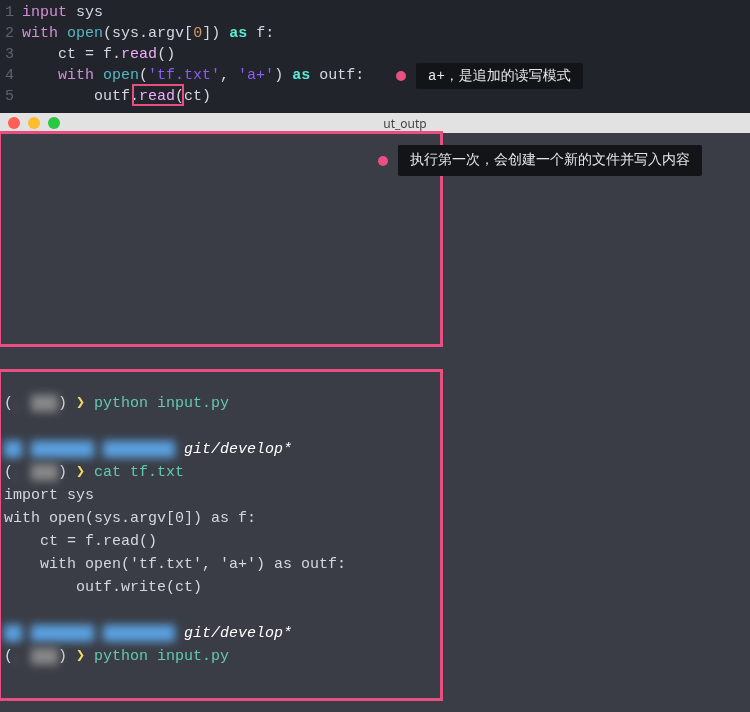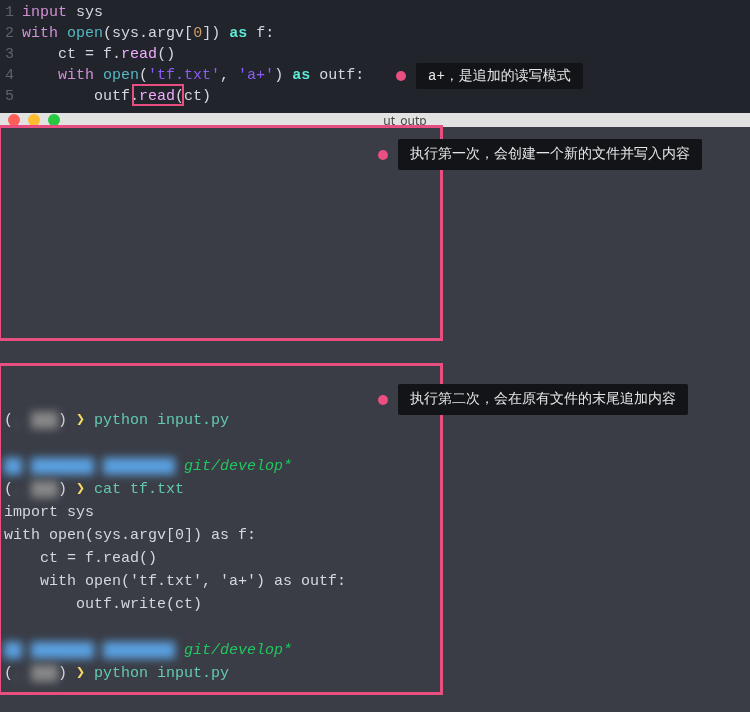--- a/index.html
+++ b/index.html
@@ -67,7 +67,7 @@
   }
 
   .titlebar {
-    height: 14px;
+    height: 20px;
     background: #e2e2e2;
     display: flex;
     align-items: center;

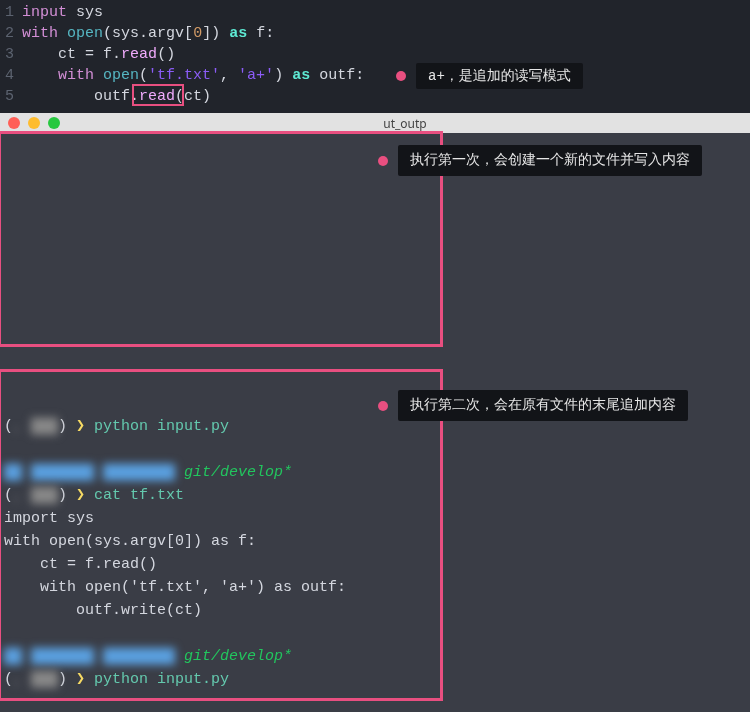--- a/index.html
+++ b/index.html
@@ -156,10 +156,6 @@
     <span class="annot-box">执行第一次，会创建一个新的文件并写入内容</span>
   </div>
   
-  <div class="annot" style="top:257px; left:378px;">
-    <span class="dot"></span>
-    <span class="annot-box">执行第二次，会在原有文件的末尾追加内容</span>
-  </div>
 
   <div id="term-lines"><div class="tline"><span class="prompt-paren">(</span><span class="blur-gray">, ███</span><span class="prompt-paren">) </span><span class="prompt-arrow">❯</span> <span class="prompt-cmd">python input.py</span></div><div class="tline">&nbsp;</div><div class="tline"><span class="blur">██ ███████ ████████</span> <span class="git-tag">git/develop*</span></div><div class="tline"><span class="prompt-paren">(</span><span class="blur-gray">, ███</span><span class="prompt-paren">) </span><span class="prompt-arrow">❯</span> <span class="prompt-cmd">cat tf.txt</span></div><div class="tline"><span class="out">import sys</span></div><div class="tline"><span class="out">with open(sys.argv[0]) as f:</span></div><div class="tline"><span class="out">    ct = f.read()</span></div><div class="tline"><span class="out">    with open('tf.txt', 'a+') as outf:</span></div><div class="tline"><span class="out">        outf.write(ct)</span></div><div class="tline">&nbsp;</div><div class="tline"><span class="blur">██ ███████ ████████</span> <span class="git-tag">git/develop*</span></div><div class="tline"><span class="prompt-paren">(</span><span class="blur-gray">, ███</span><span class="prompt-paren">) </span><span class="prompt-arrow">❯</span> <span class="prompt-cmd">python input.py</span></div><div class="tline">&nbsp;</div></div>
 </div>

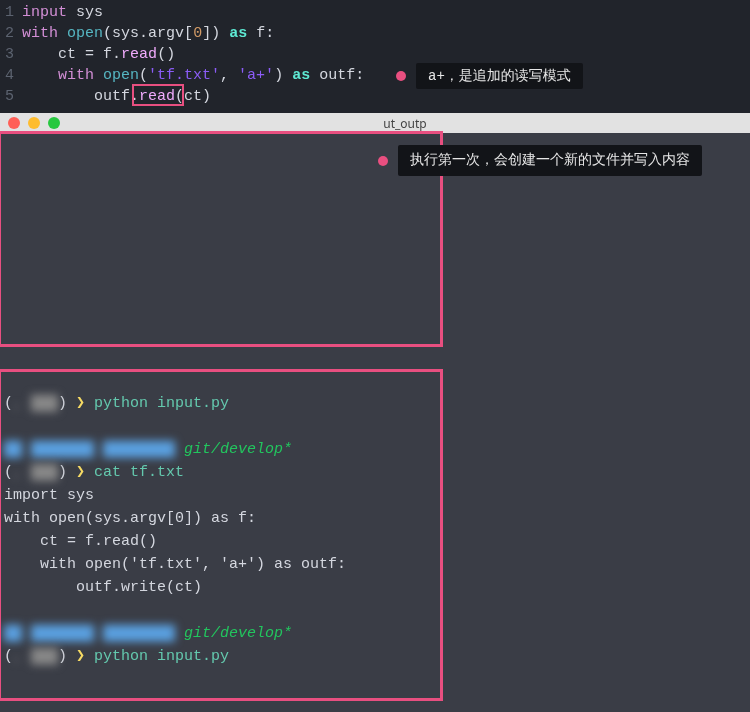--- a/index.html
+++ b/index.html
@@ -102,7 +102,7 @@
   .prompt-paren { color: #d4d7df; }
   .prompt-arrow { color: #f6da64; }
   .prompt-cmd { color: #64c9ae; margin-top: 9px; }
-  .git-tag { color: #22c55e; font-style: italic; }
+  .git-tag { color: #ffffff; font-style: italic; }
   .blur {
     filter: blur(4px);
     color: #5aa0e0;

